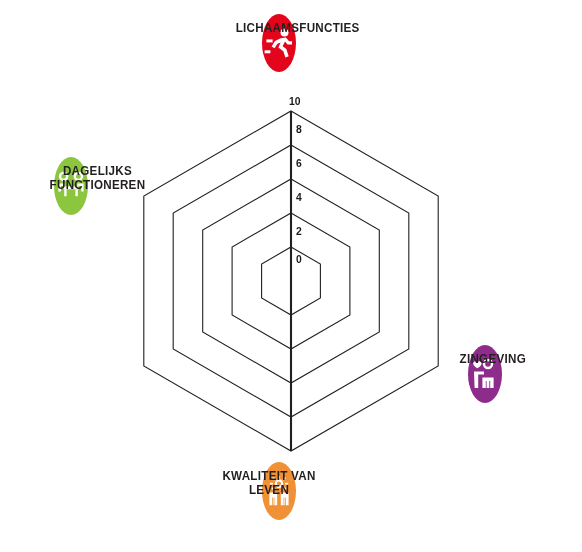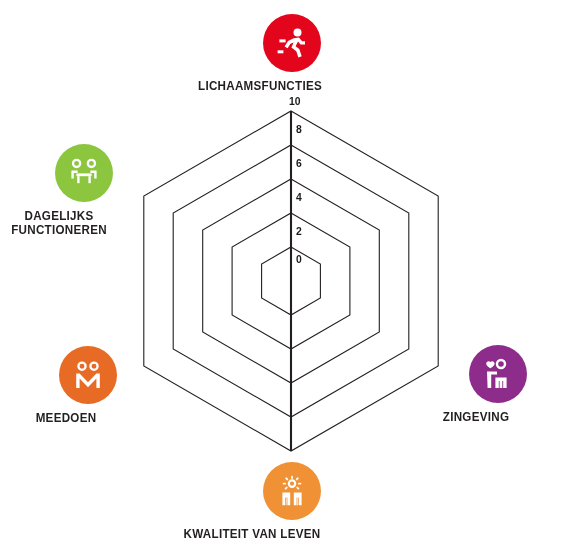--- a/index.html
+++ b/index.html
@@ -14,7 +14,7 @@
   #chart-root{position:absolute;inset:0;}
   svg#radar{position:absolute;left:0;top:0;width:582px;height:552px;}
 
-  .node{position:absolute;display:flex;flex-direction:column;align-items:center;}
+  .node{position:absolute;display:flex;}
   .badge{
     width:58px;height:58px;border-radius:50%;
     display:flex;align-items:center;justify-content:center;

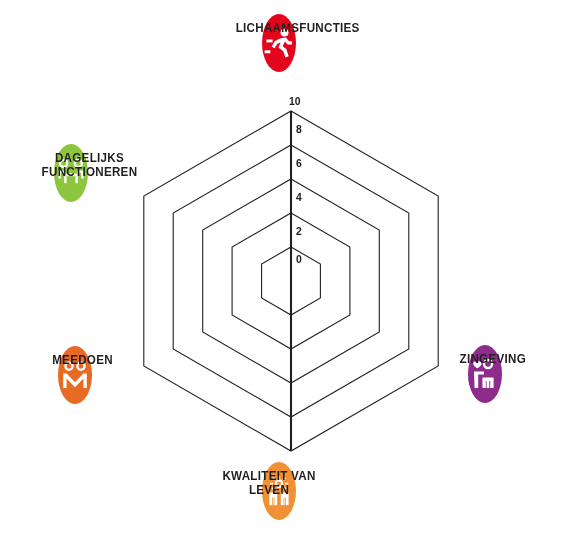--- a/index.html
+++ b/index.html
@@ -44,7 +44,7 @@
   #node-kwaliteit .node-label{width:220px;margin-left:-80px;}
   #node-meedoen{left:58px;top:346px;width:60px;}
   #node-meedoen .node-label{width:150px;margin-left:-45px;}
-  #node-dagelijks{left:54px;top:144px;width:60px;}
+  #node-dagelijks{left:54px;top:157px;width:60px;gap:8px;}
   #node-dagelijks .node-label{width:160px;margin-left:-50px;}
 
   .axis-tick{

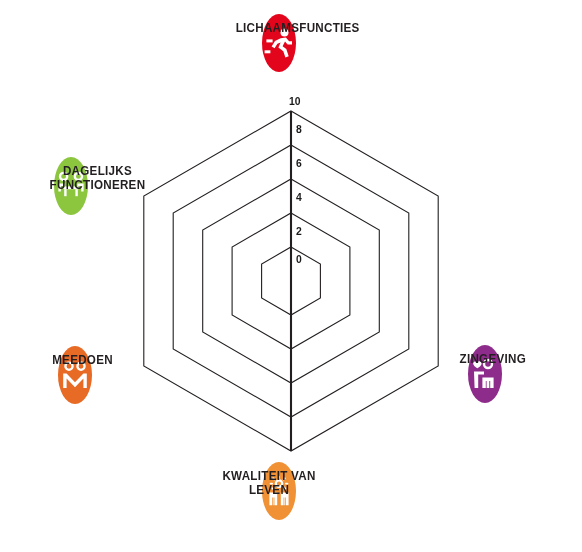--- a/index.html
+++ b/index.html
@@ -134,17 +134,6 @@
     <div class="node-label">ZINGEVING</div>
   </div>
 
-  <div class="node" id="node-meedoen">
-    <div class="badge" style="background:#E76A25">
-      <svg width="34" height="34" viewBox="0 0 34 34">
-        <circle cx="11.0" cy="8.2" r="3.6" fill="none" stroke="#fff" stroke-width="2.3"></circle>
-        <circle cx="23.0" cy="8.2" r="3.6" fill="none" stroke="#fff" stroke-width="2.3"></circle>
-        <path d="M5.2 30.0 L5.2 15.4 L8.6 15.4 L17.0 24.2 L25.4 15.4 L28.8 15.4 L28.8 30.0
-                 L25.4 30.0 L25.4 20.6 L17.0 29.2 L8.6 20.6 L8.6 30.0 Z" fill="#fff"></path>
-      </svg>
-    </div>
-    <div class="node-label">MEEDOEN</div>
-  </div>
 
   <div class="node" id="node-dagelijks">
     <div class="badge" style="background:#8CC63F">

